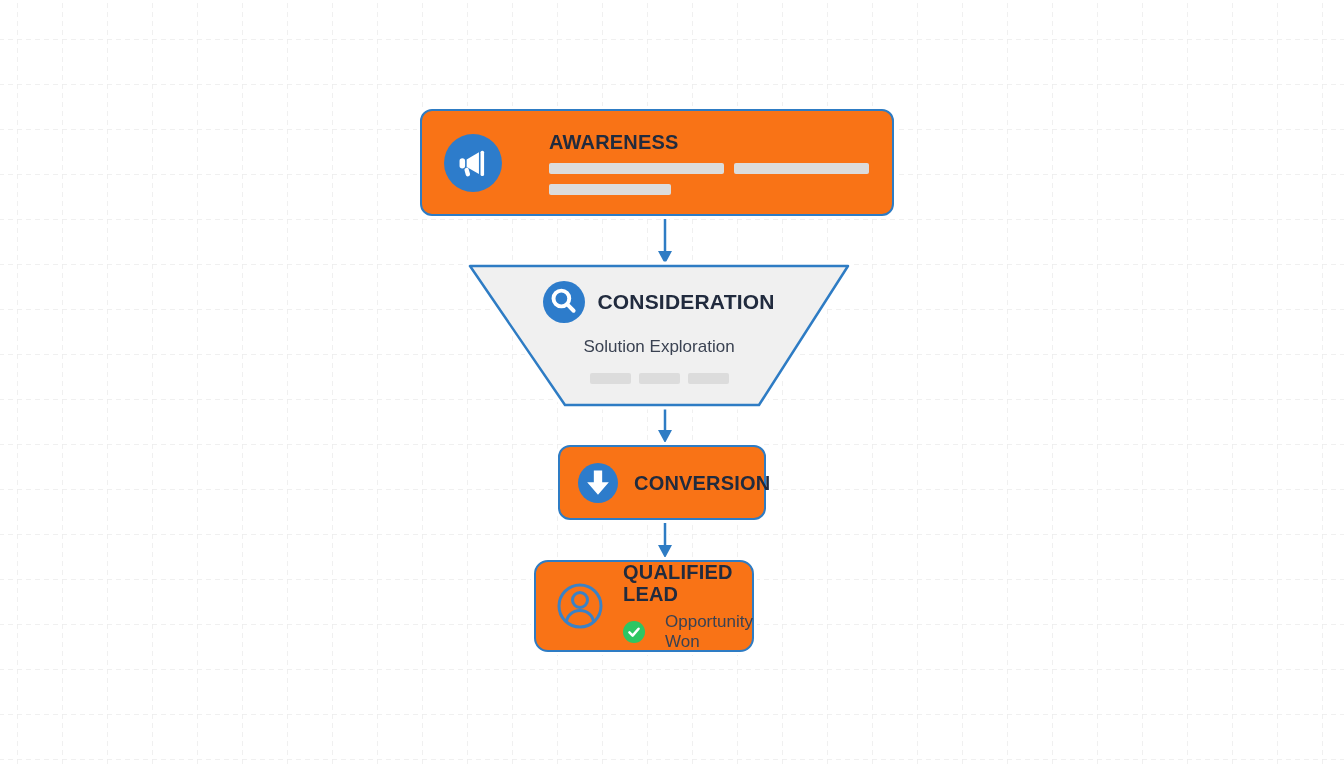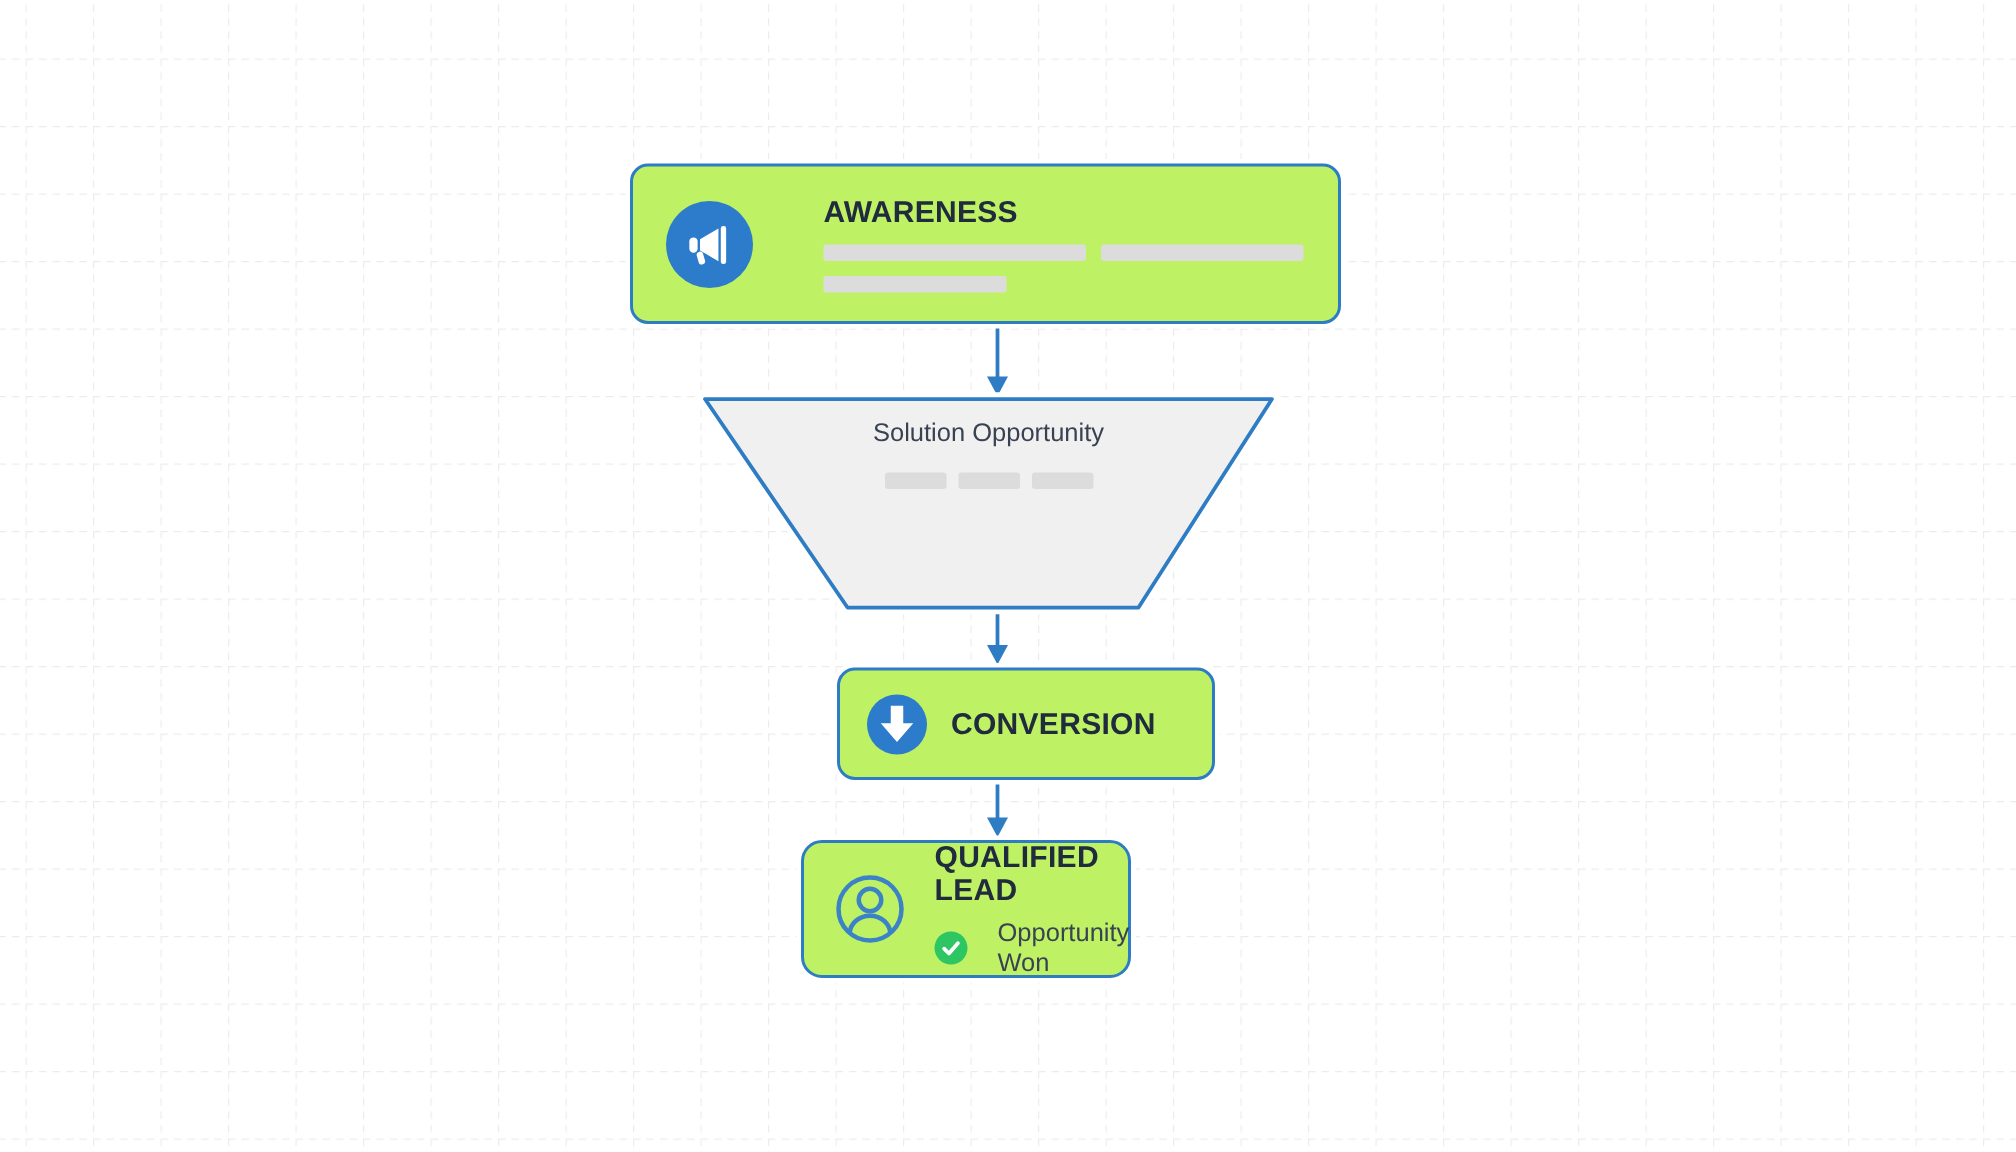--- a/index.html
+++ b/index.html
@@ -25,7 +25,7 @@
   .node {
     position: absolute;
     box-sizing: border-box;
-    background: #bef264;
+    background: #f97316;
     border: 2.5px solid #2e7cc4;
     box-shadow: 0 0 0 3px #ffffff;
     display: flex;

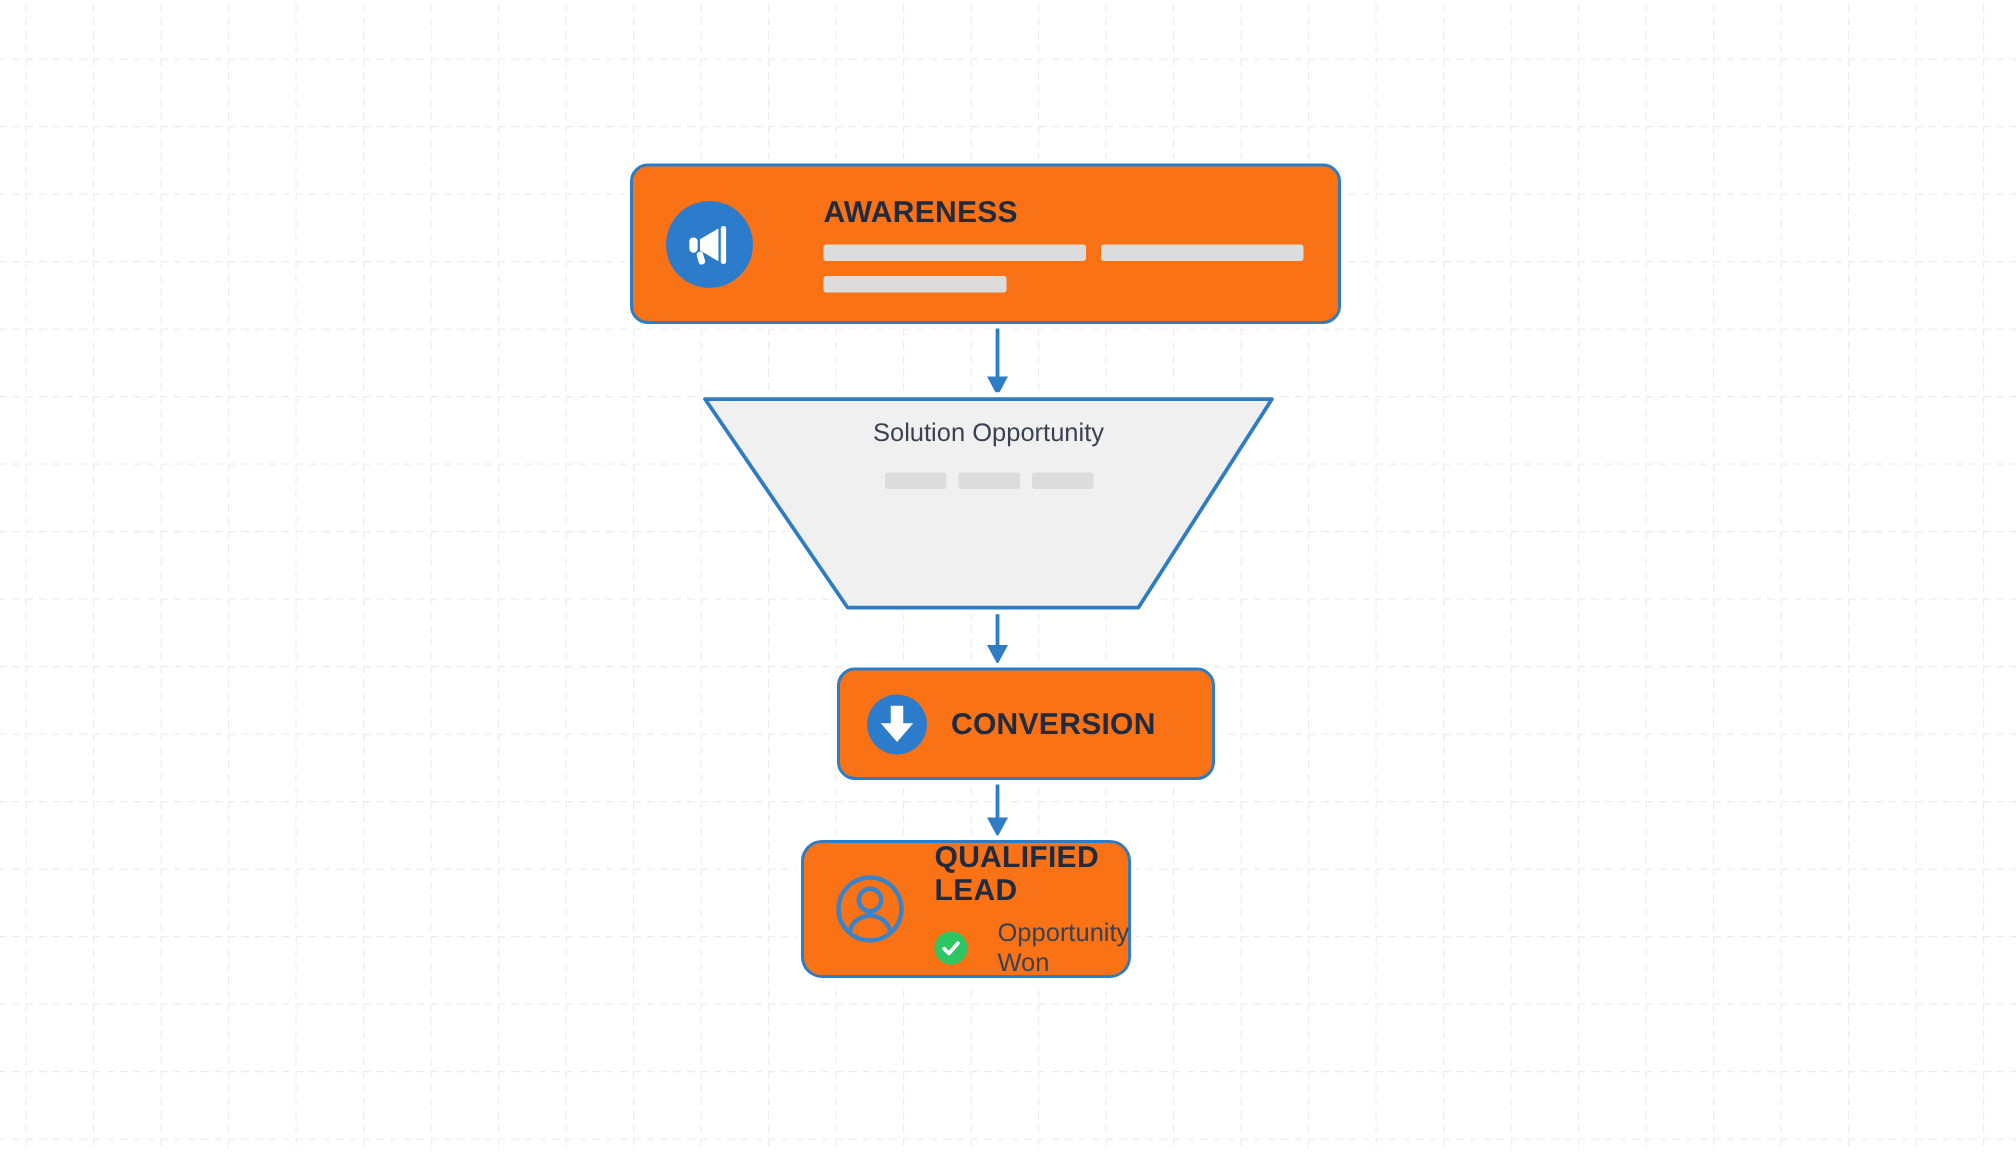--- a/index.html
+++ b/index.html
@@ -185,6 +185,15 @@
   </div>
 
   <div class="consideration-content">
+    <div class="consideration-head">
+      <div class="icon-circle">
+        <svg width="42" height="42" viewBox="0 0 48 48">
+          <circle cx="21" cy="20" r="9" fill="none" stroke="#ffffff" stroke-width="4.5"></circle>
+          <line x1="27.5" y1="26.5" x2="35" y2="34" stroke="#ffffff" stroke-width="4.5" stroke-linecap="round"></line>
+        </svg>
+      </div>
+      <div class="node-title">CONSIDERATION</div>
+    </div>
     <div class="consideration-sub">Solution Opportunity</div>
     <div class="consideration-bars">
       <div class="bar"></div>

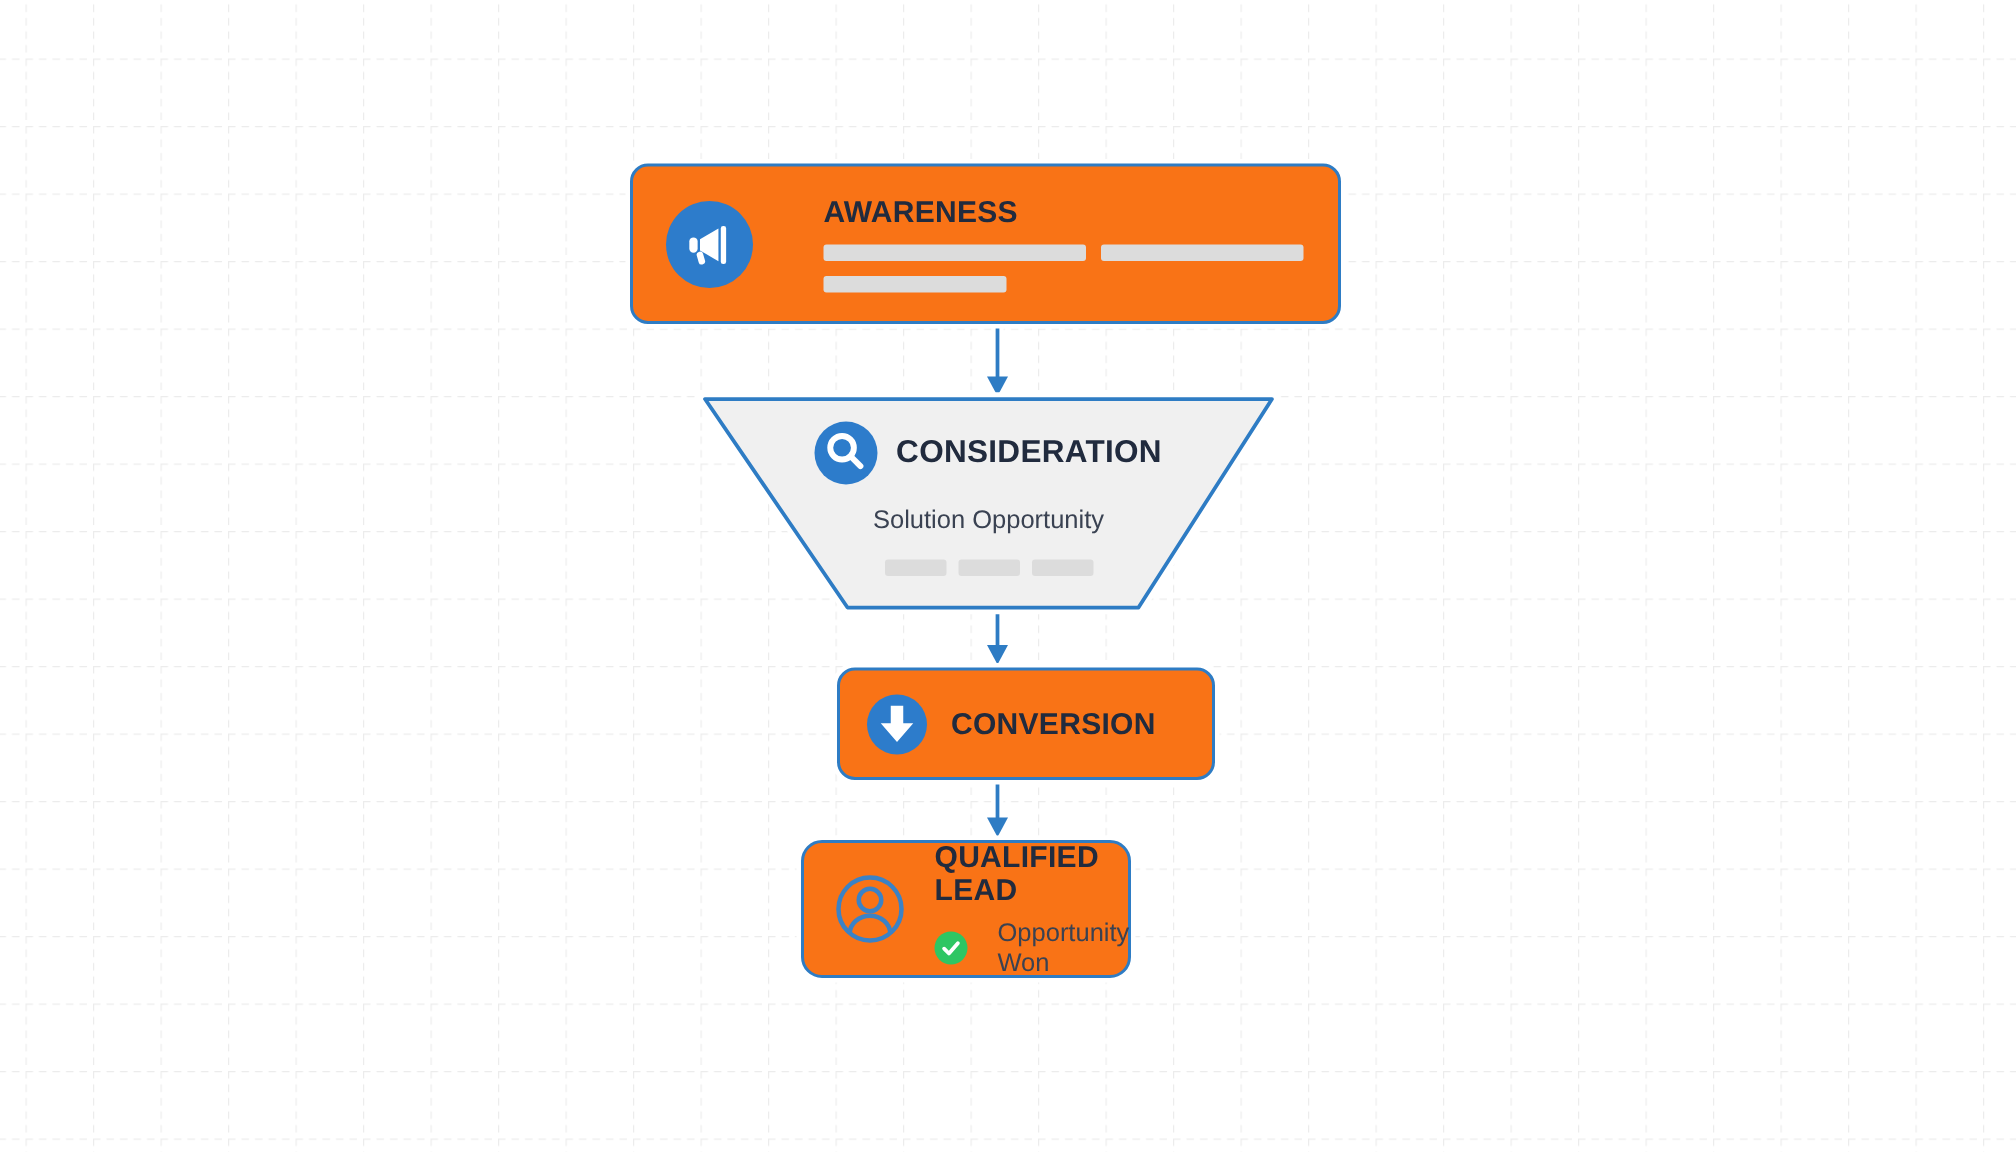--- a/index.html
+++ b/index.html
@@ -194,7 +194,7 @@
       </div>
       <div class="node-title">CONSIDERATION</div>
     </div>
-    <div class="consideration-sub">Solution Opportunity</div>
+    <div class="consideration-sub">Solution Exploration</div>
     <div class="consideration-bars">
       <div class="bar"></div>
       <div class="bar"></div>

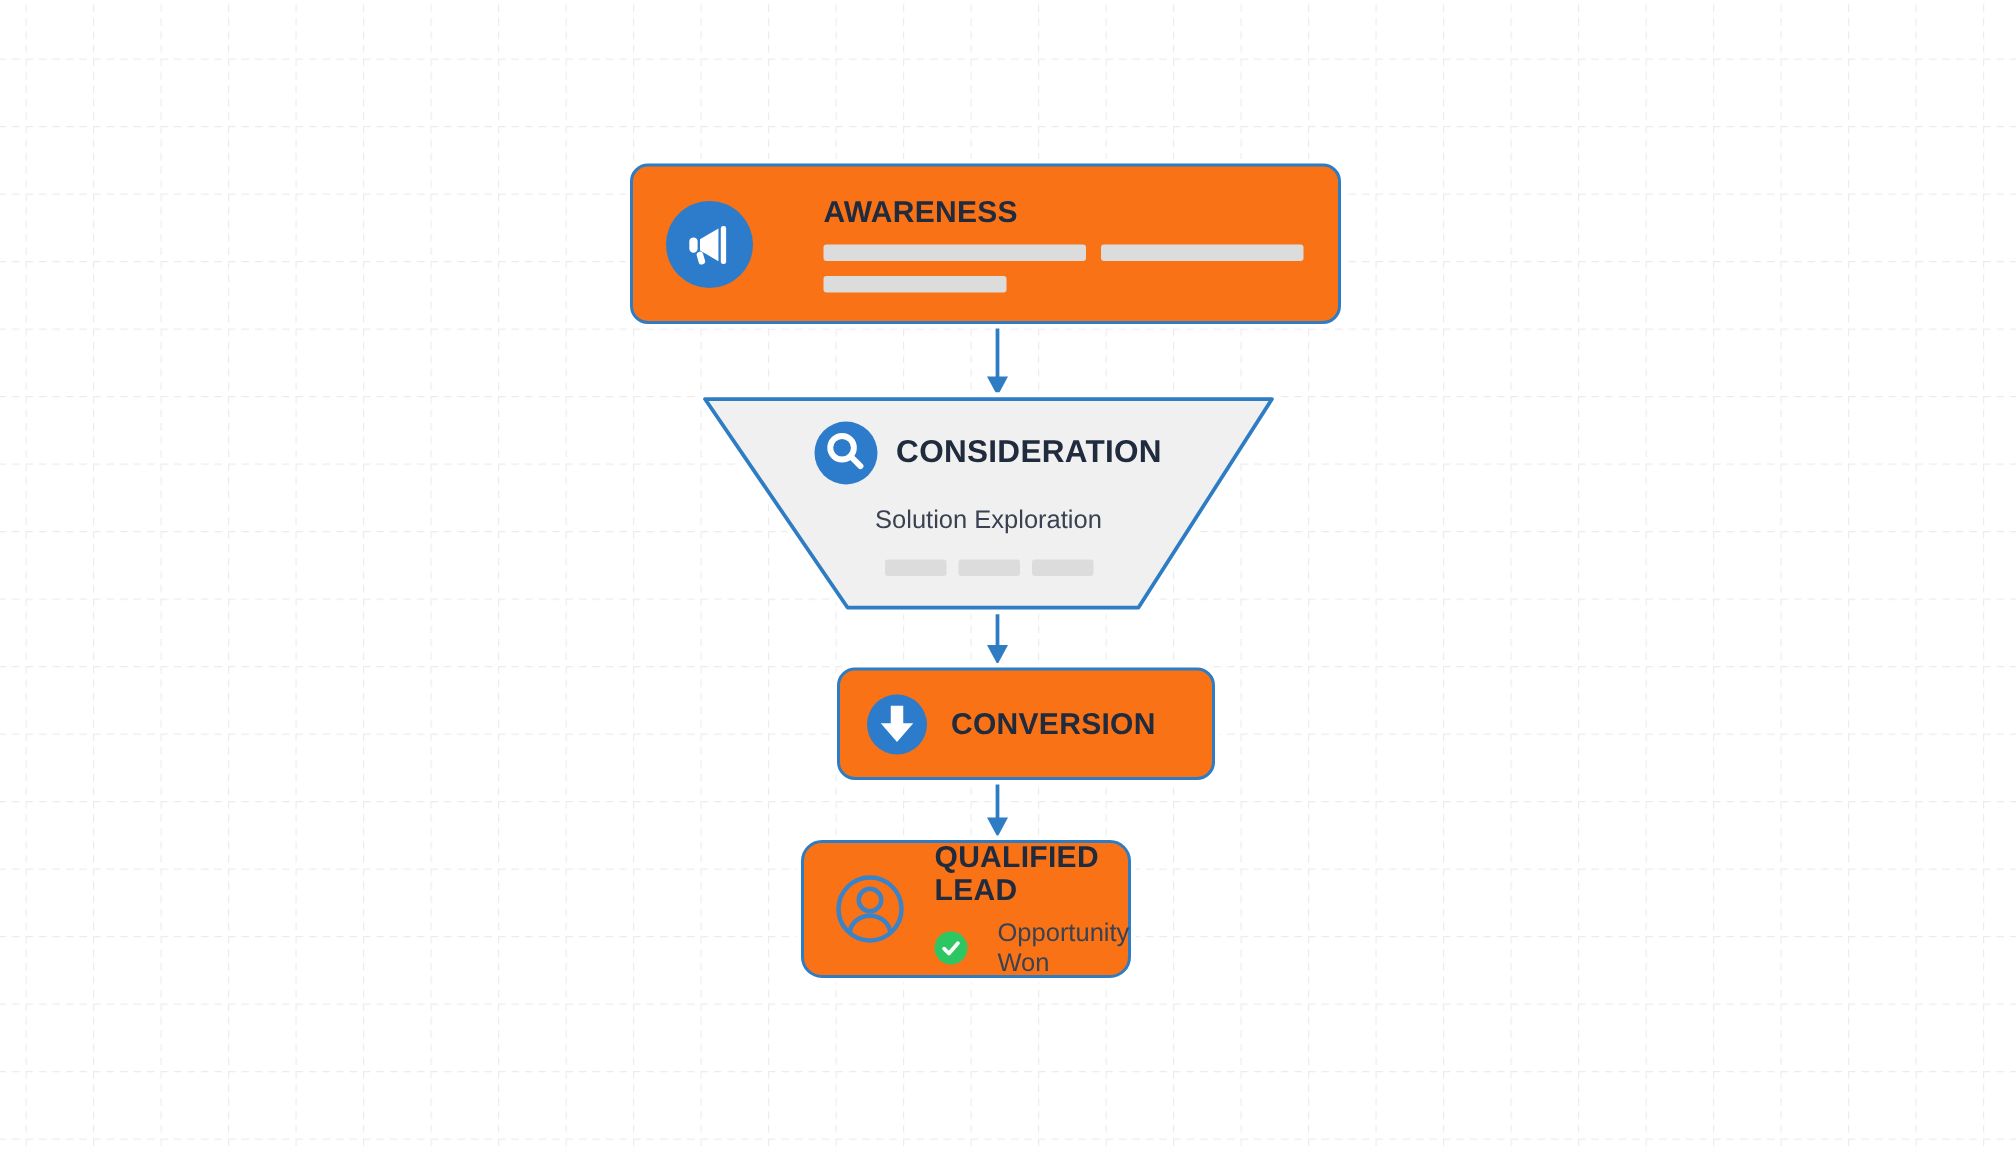--- a/index.html
+++ b/index.html
@@ -93,7 +93,7 @@
   
   .node-conversion {
     left: 558px; top: 445px;
-    width: 252px; height: 75px;
+    width: 208px; height: 75px;
     border-radius: 12px;
   }
   .node-conversion .icon-circle { width: 40px; height: 40px; margin-left: 18px; }

